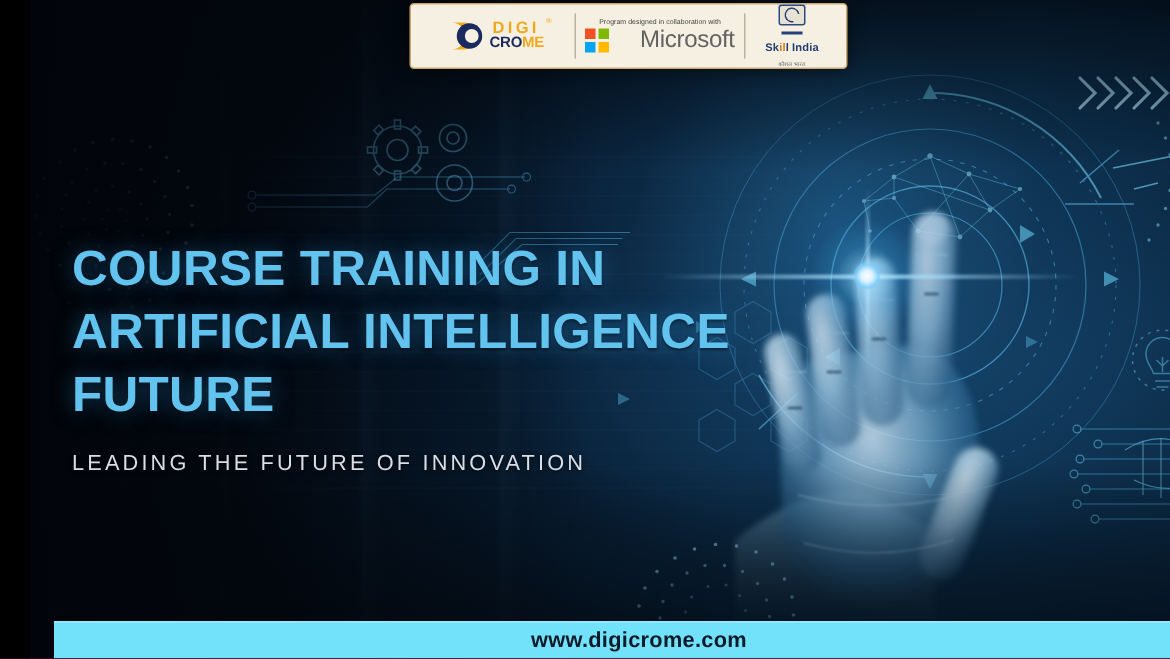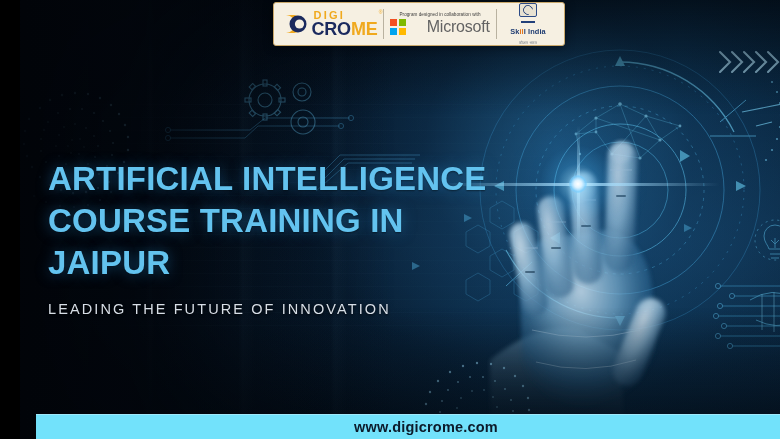--- a/index.html
+++ b/index.html
@@ -101,7 +101,7 @@
     color:#f0a91e; margin-left:2px;
   }
   .dc-crome {
-    font-size:18px; font-weight:800; letter-spacing:-0.2px;
+    font-size:10px; font-weight:800; letter-spacing:-0.2px;
     color:#1b2a5e; margin-top:-1px;
   }
   .dc-crome .accent { color:#f0a91e; }

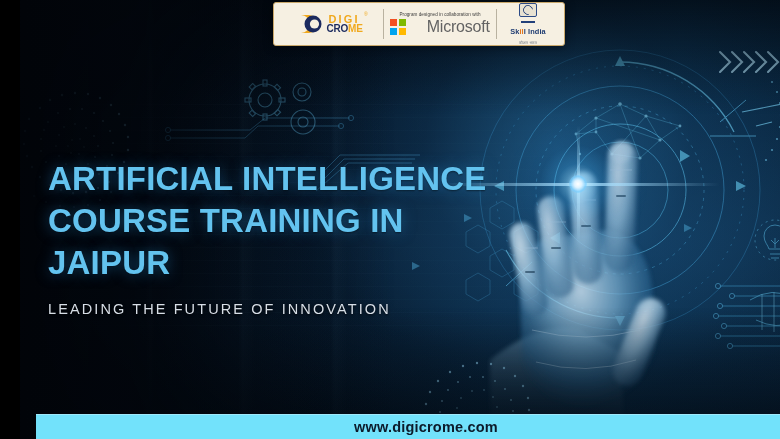--- a/index.html
+++ b/index.html
@@ -569,8 +569,8 @@
   </div>
 
   <div class="headline">
+    <div class="headline-line">COURSE TRAINING IN</div>
     <div class="headline-line">ARTIFICIAL INTELLIGENCE</div>
-    <div class="headline-line">COURSE TRAINING IN</div>
     <div class="headline-line">JAIPUR</div>
   </div>
 

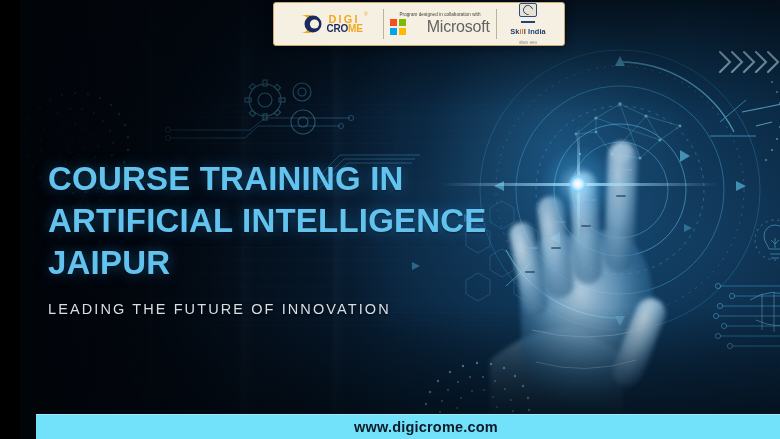--- a/index.html
+++ b/index.html
@@ -571,7 +571,7 @@
   <div class="headline">
     <div class="headline-line">COURSE TRAINING IN</div>
     <div class="headline-line">ARTIFICIAL INTELLIGENCE</div>
-    <div class="headline-line">JAIPUR</div>
+    <div class="headline-line">FUTURE</div>
   </div>
 
   <div class="subtitle">LEADING THE FUTURE OF INNOVATION</div>

